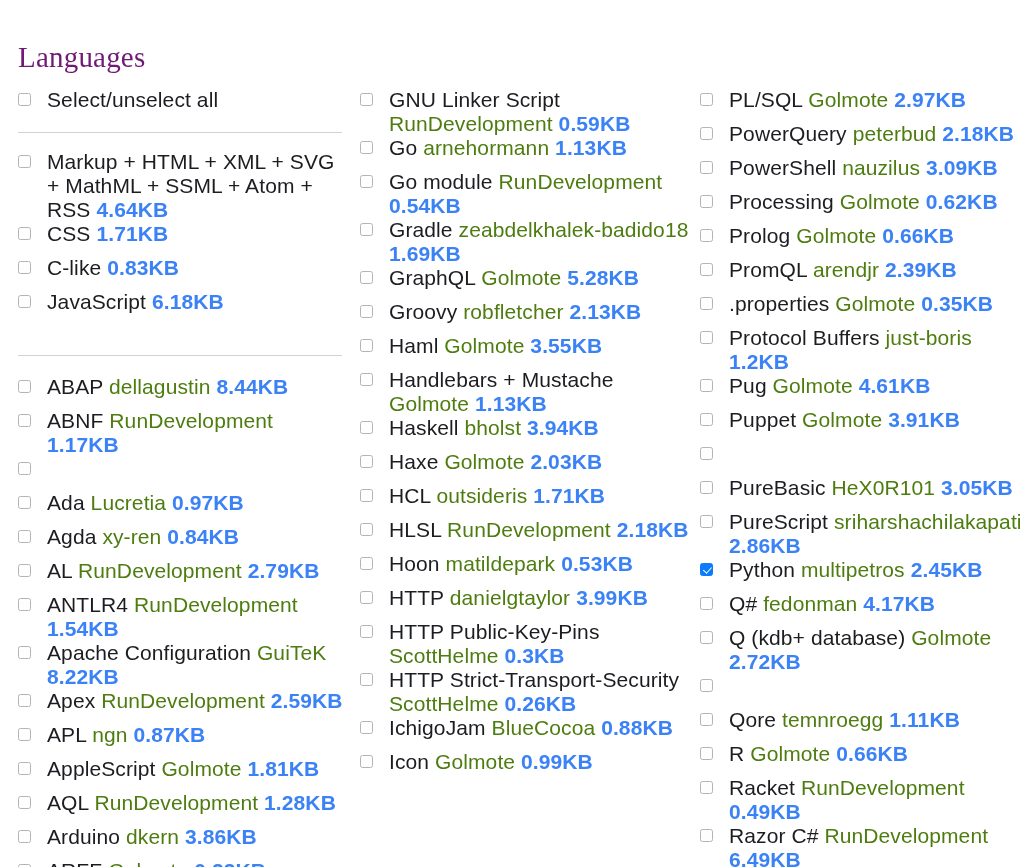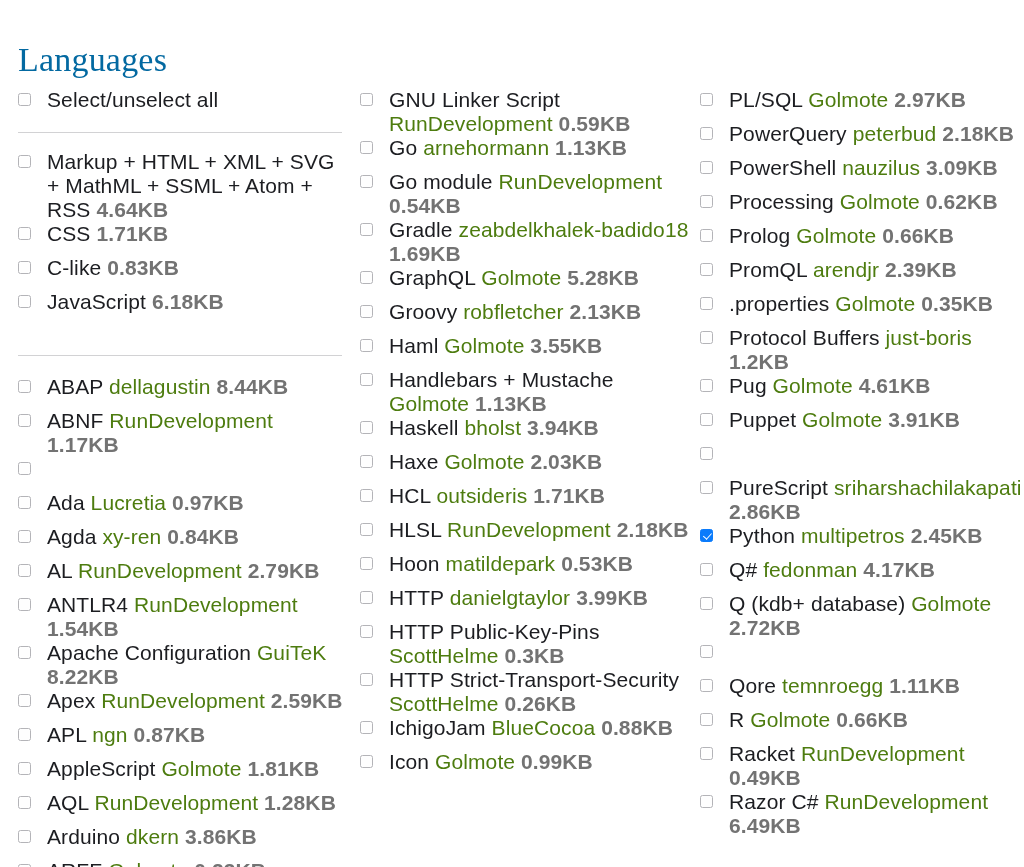--- a/index.html
+++ b/index.html
@@ -16,9 +16,9 @@
 
   #page-title {
     font-family: "Liberation Serif", serif;
-    font-size: 34px;
+    font-size: 29px;
     font-weight: 400;
-    color: #0369a1;
+    color: #701a75;
     margin: 0;
     padding: 0;
     position: absolute;

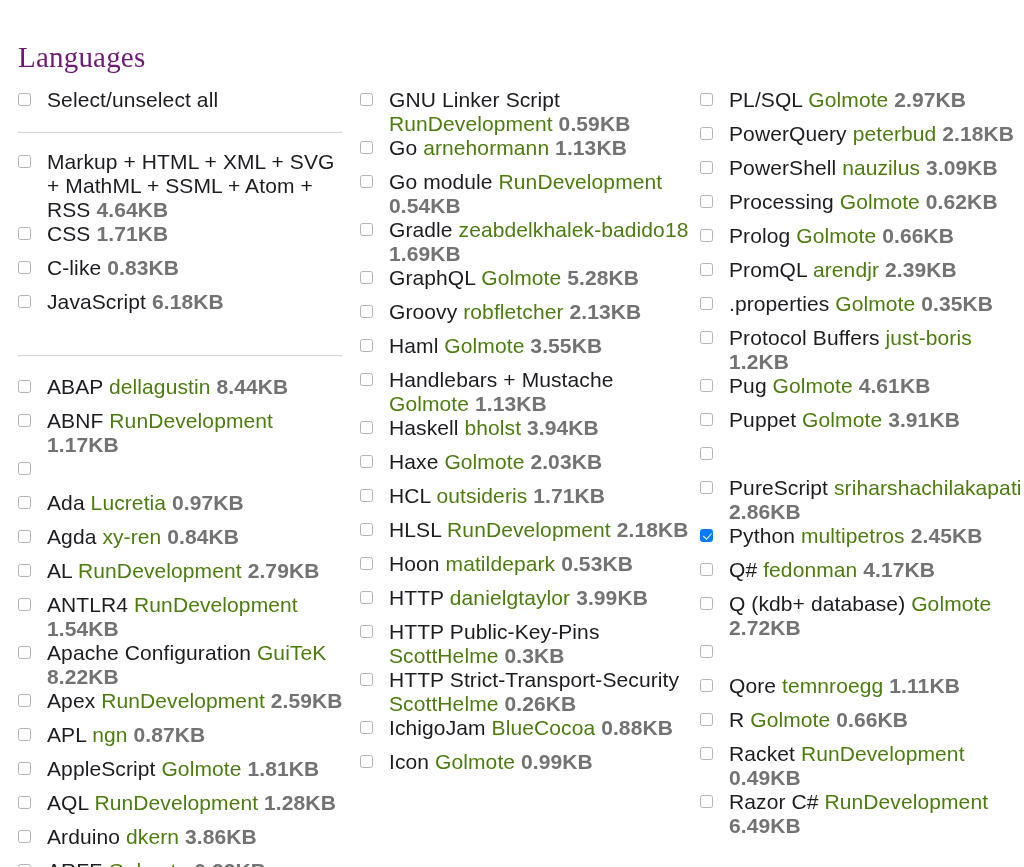--- a/index.html
+++ b/index.html
@@ -102,7 +102,7 @@
     font-weight: 400;
   }
   .lbl .size {
-    color: #737373;
+    color: #3b82f6;
     font-weight: 700;
   }
 </style>

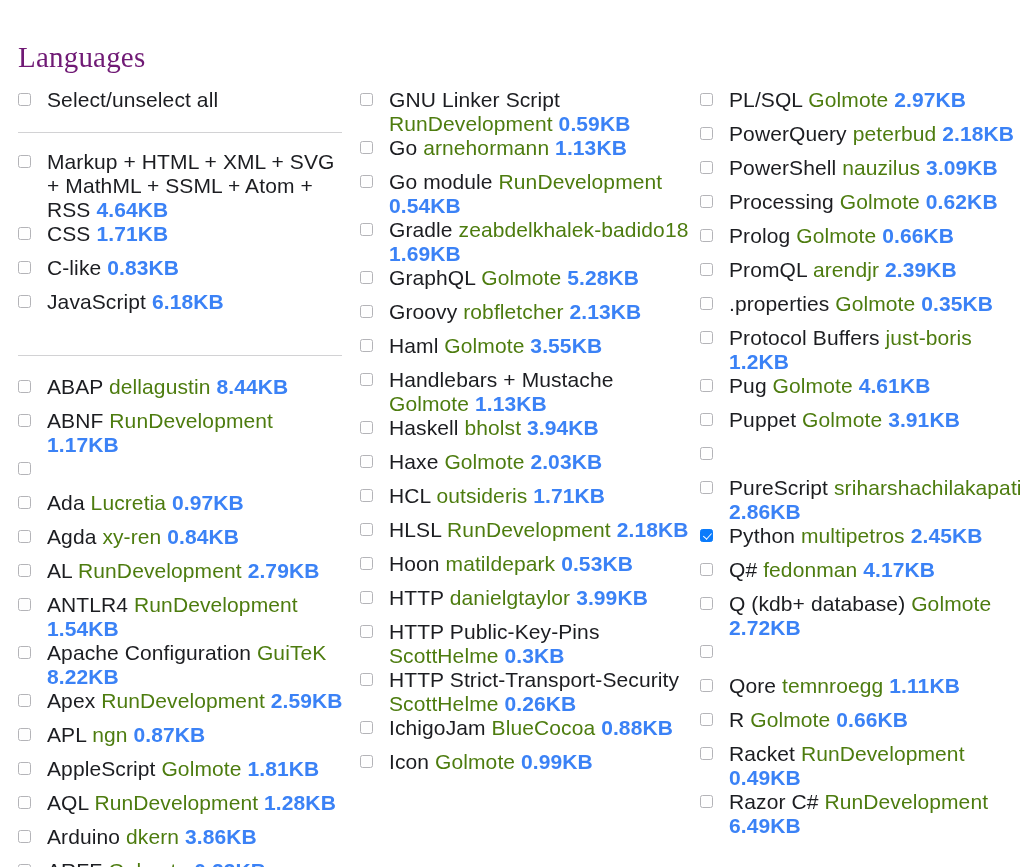--- a/index.html
+++ b/index.html
@@ -328,6 +328,10 @@
         </div>
         <div class="row">
           <span class="cb"></span>
+          <span class="lbl"><span class="name">PureBasic</span> <span class="author">HeX0R101</span> <span class="size">3.05KB</span></span>
+        </div>
+        <div class="row">
+          <span class="cb"></span>
           <span class="lbl"><span class="name">PureScript</span> <span class="author">sriharshachilakapati</span> <span class="size">2.86KB</span></span>
         </div>
         <div class="row">

